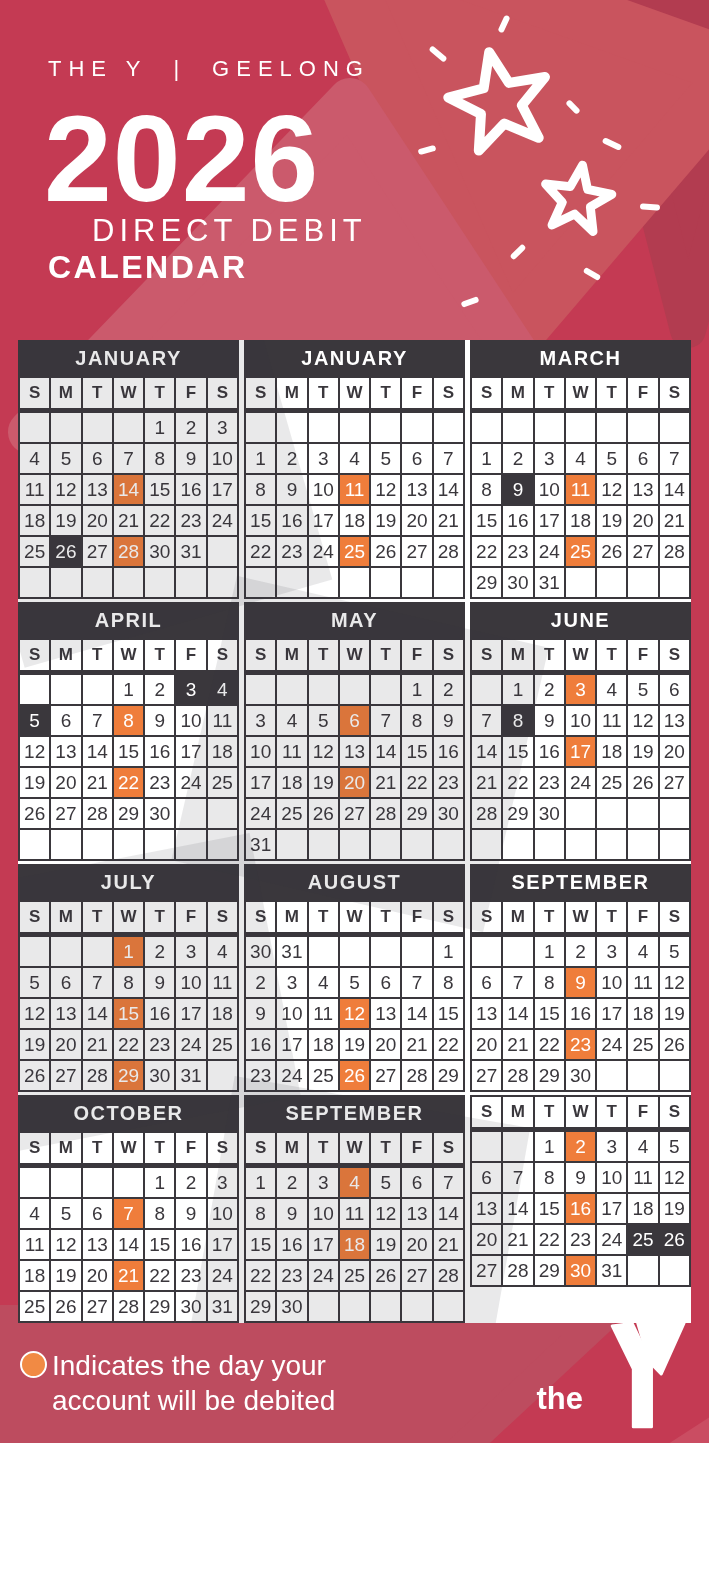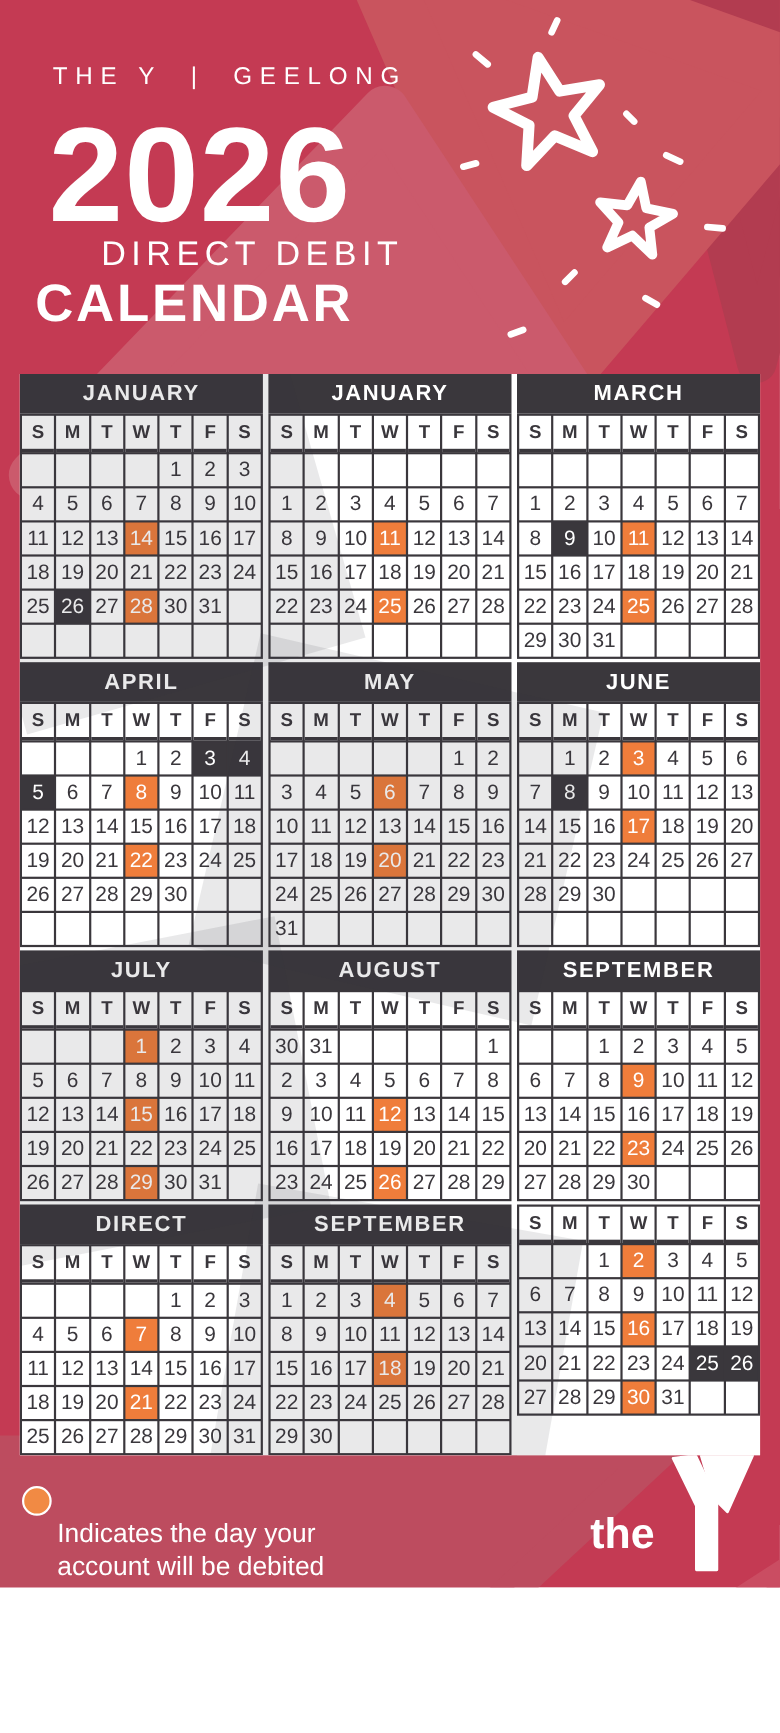--- a/index.html
+++ b/index.html
@@ -19,7 +19,7 @@
   .year{position:absolute;left:44px;top:98px;font-size:122px;font-weight:700;
         letter-spacing:1px;line-height:1;}
   .sub1{position:absolute;left:48px;top:213px;font-size:31px;letter-spacing:5px;font-weight:400;margin-left:44px;}
-  .sub2{position:absolute;left:32px;top:249px;font-size:48px;letter-spacing:2.5px;font-weight:700;}
+  .sub2{position:absolute;left:48px;top:249px;font-size:32px;letter-spacing:2.5px;font-weight:700;}
   
   .calendar{
     position:absolute;left:18px;top:340px;width:673px;z-index:1;

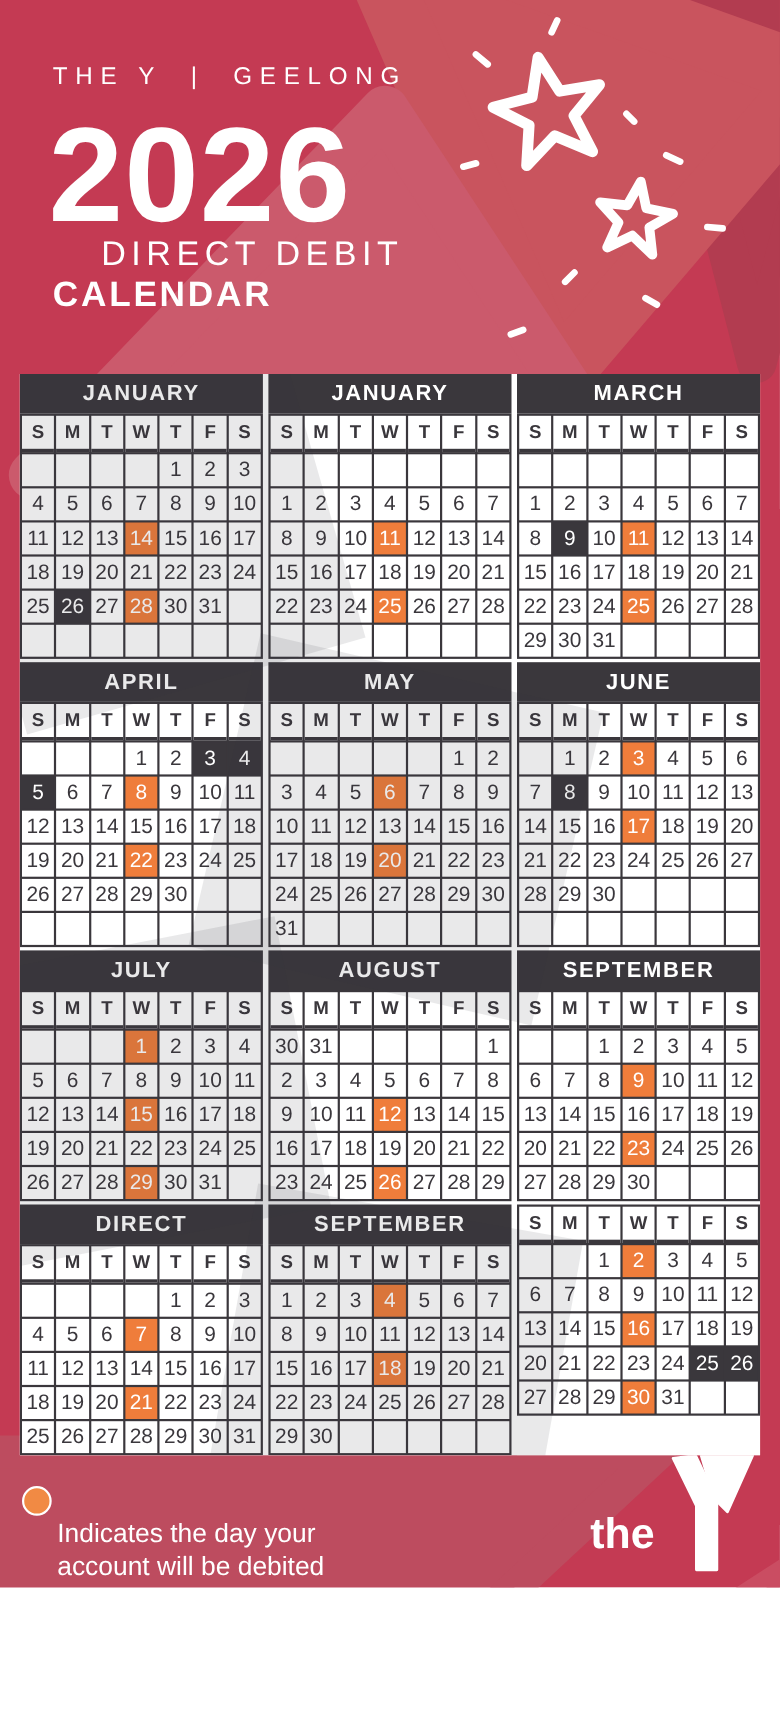--- a/index.html
+++ b/index.html
@@ -582,7 +582,7 @@
         </div>
       </div>
       <div class="month">
-        <div class="m-title">DIRECT</div>
+        <div class="m-title">OCTOBER</div>
         <div class="m-grid">
           <div class="wd">S</div>
           <div class="wd">M</div>

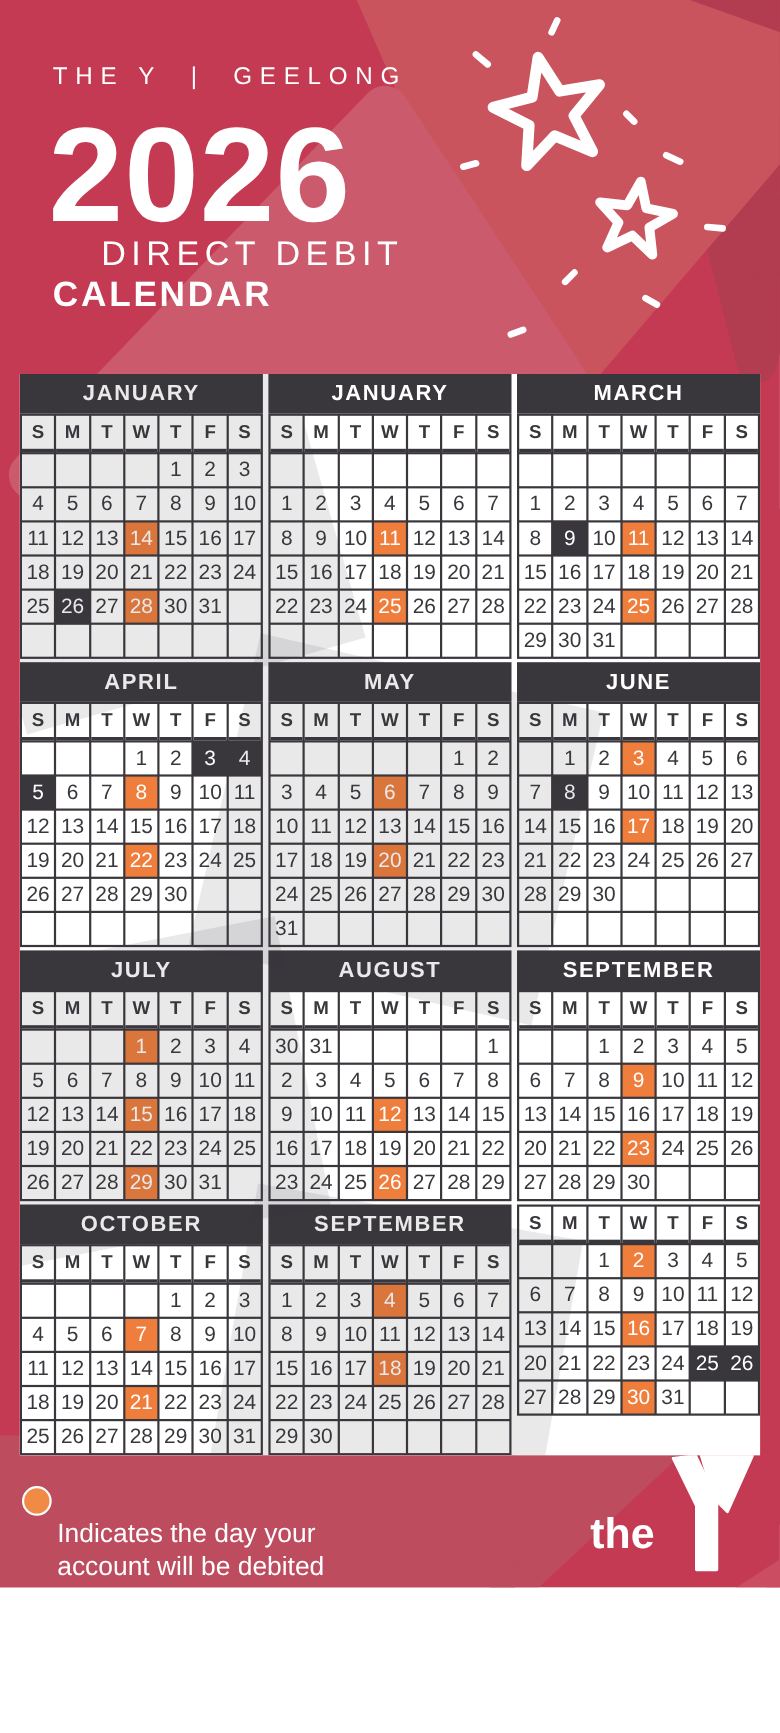--- a/index.html
+++ b/index.html
@@ -62,7 +62,7 @@
   }
   .swatch.debit{background:#F18A44;}
   .swatch.holiday{background:#3A373C;}
-  .legend-label{font-size:24px;line-height:1.25;white-space:pre-line;margin-top:32px;}
+  .legend-label{font-size:28px;line-height:1.25;white-space:pre-line;}
   .url{position:absolute;left:50px;top:1548px;font-size:26px;z-index:1;}
   .ylogo{position:absolute;right:16px;bottom:14px;display:flex;align-items:flex-end;z-index:1;}
   .ylogo .the{font-size:39px;font-weight:700;margin-right:10px;margin-bottom:12px;}

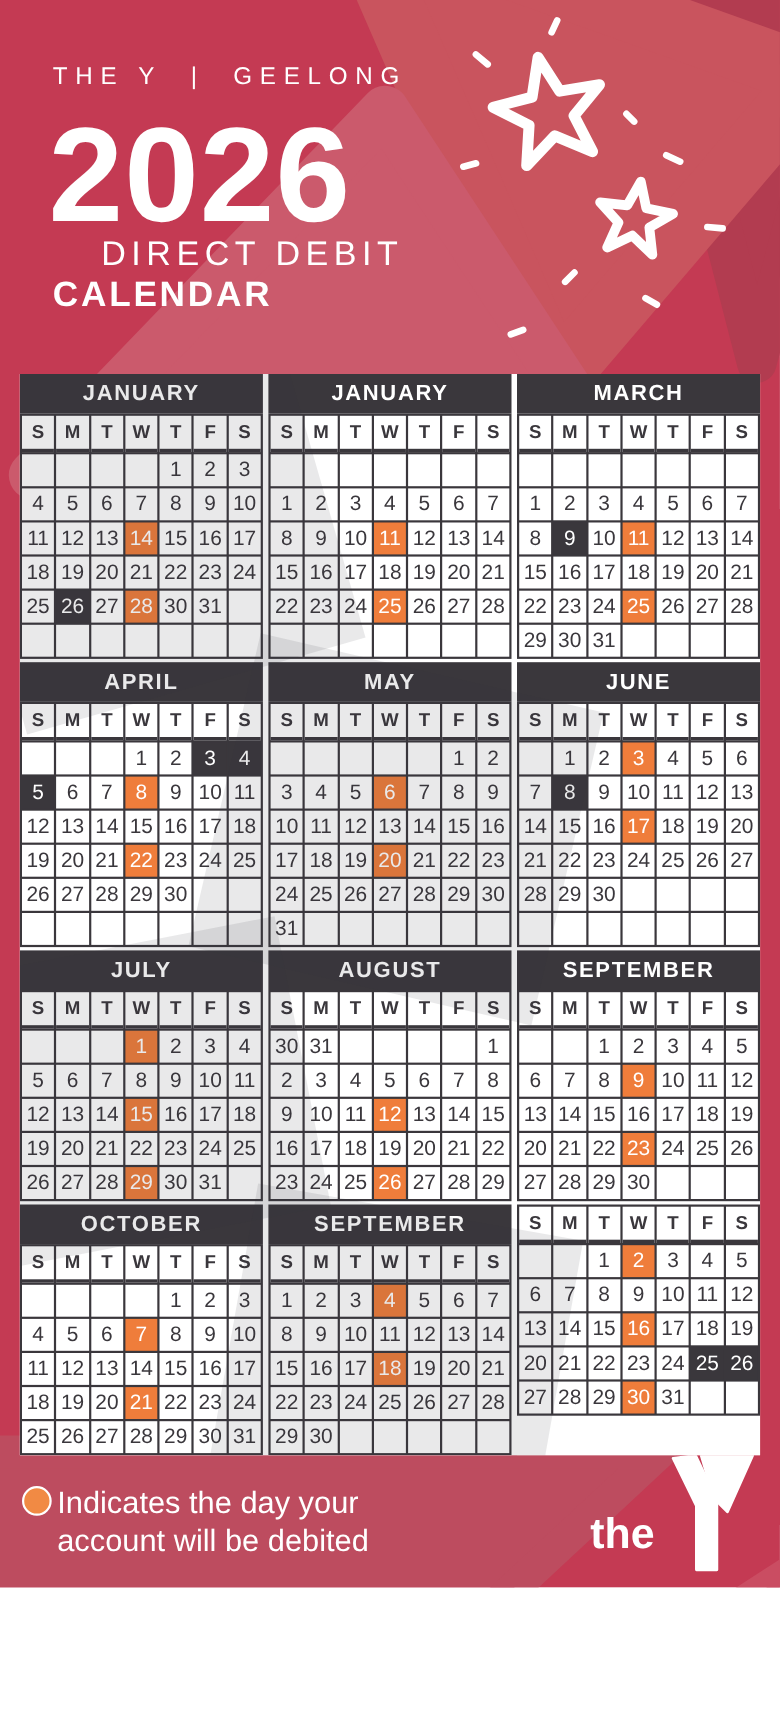--- a/index.html
+++ b/index.html
@@ -65,7 +65,7 @@
   .legend-label{font-size:28px;line-height:1.25;white-space:pre-line;}
   .url{position:absolute;left:50px;top:1548px;font-size:26px;z-index:1;}
   .ylogo{position:absolute;right:16px;bottom:14px;display:flex;align-items:flex-end;z-index:1;}
-  .ylogo .the{font-size:39px;font-weight:700;margin-right:10px;margin-bottom:12px;}
+  .ylogo .the{font-size:31px;font-weight:700;margin-right:22px;margin-bottom:12px;}
 </style>
 </head>
 <body>

